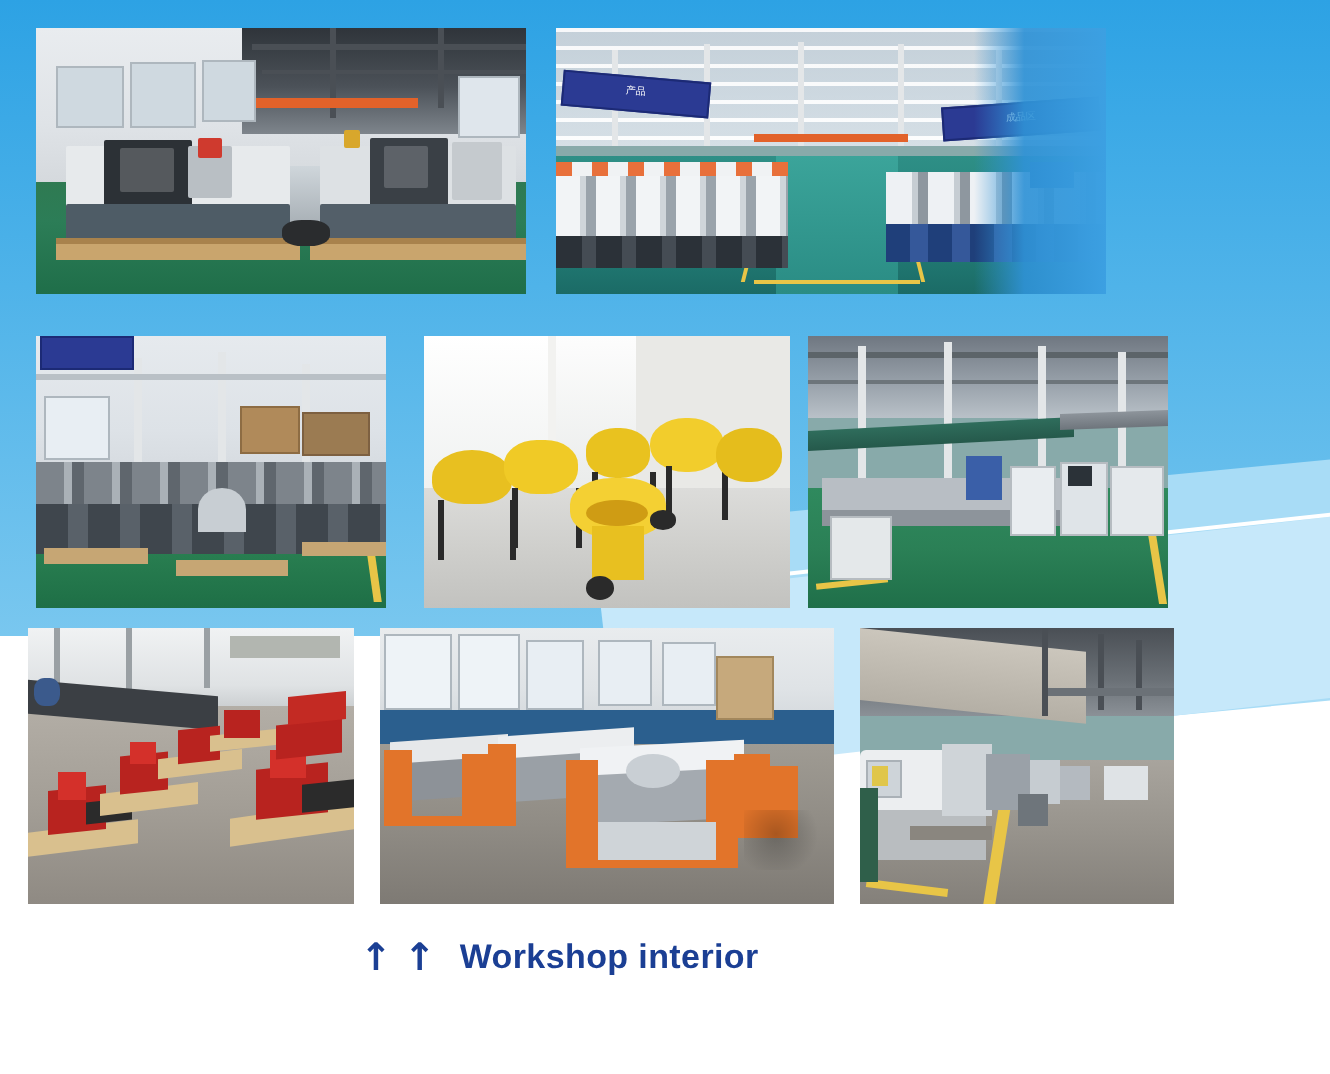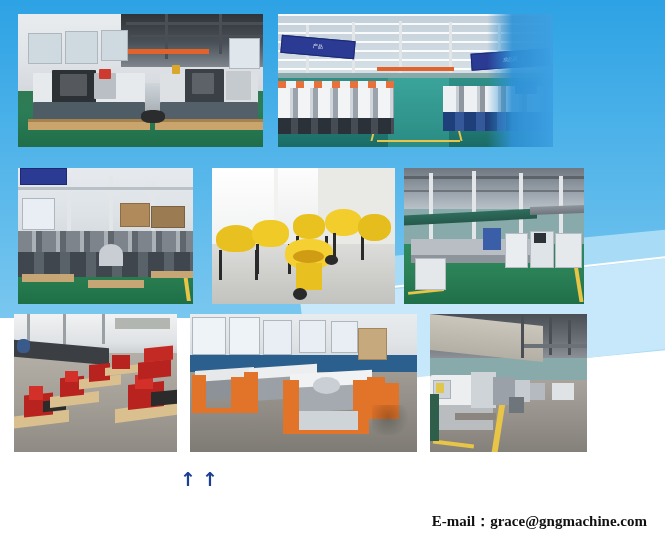--- a/index.html
+++ b/index.html
@@ -386,6 +386,7 @@
   <div class="caption">
     <span class="arrow">↑</span>
     <span class="arrow">↑</span>
+    <span class="caption-text">Workshop interior</span>
   </div>
 
   <div class="email">E-mail：grace@gngmachine.com</div>

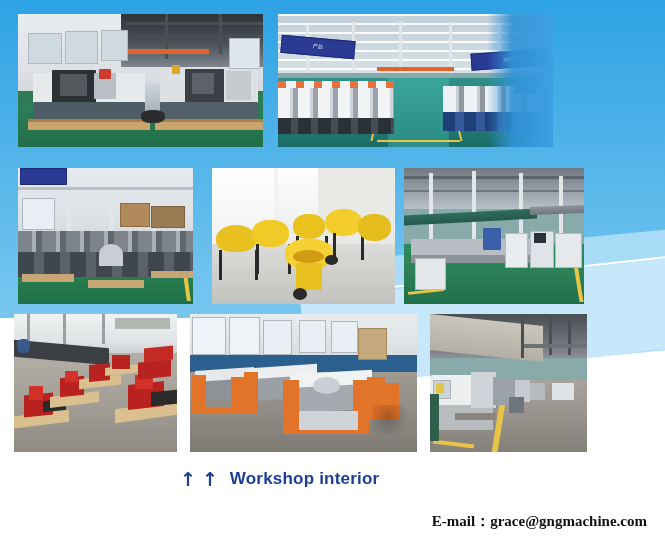--- a/index.html
+++ b/index.html
@@ -389,7 +389,6 @@
     <span class="caption-text">Workshop interior</span>
   </div>
 
-  <div class="email">E-mail：grace@gngmachine.com</div>
 
 </div>
 

